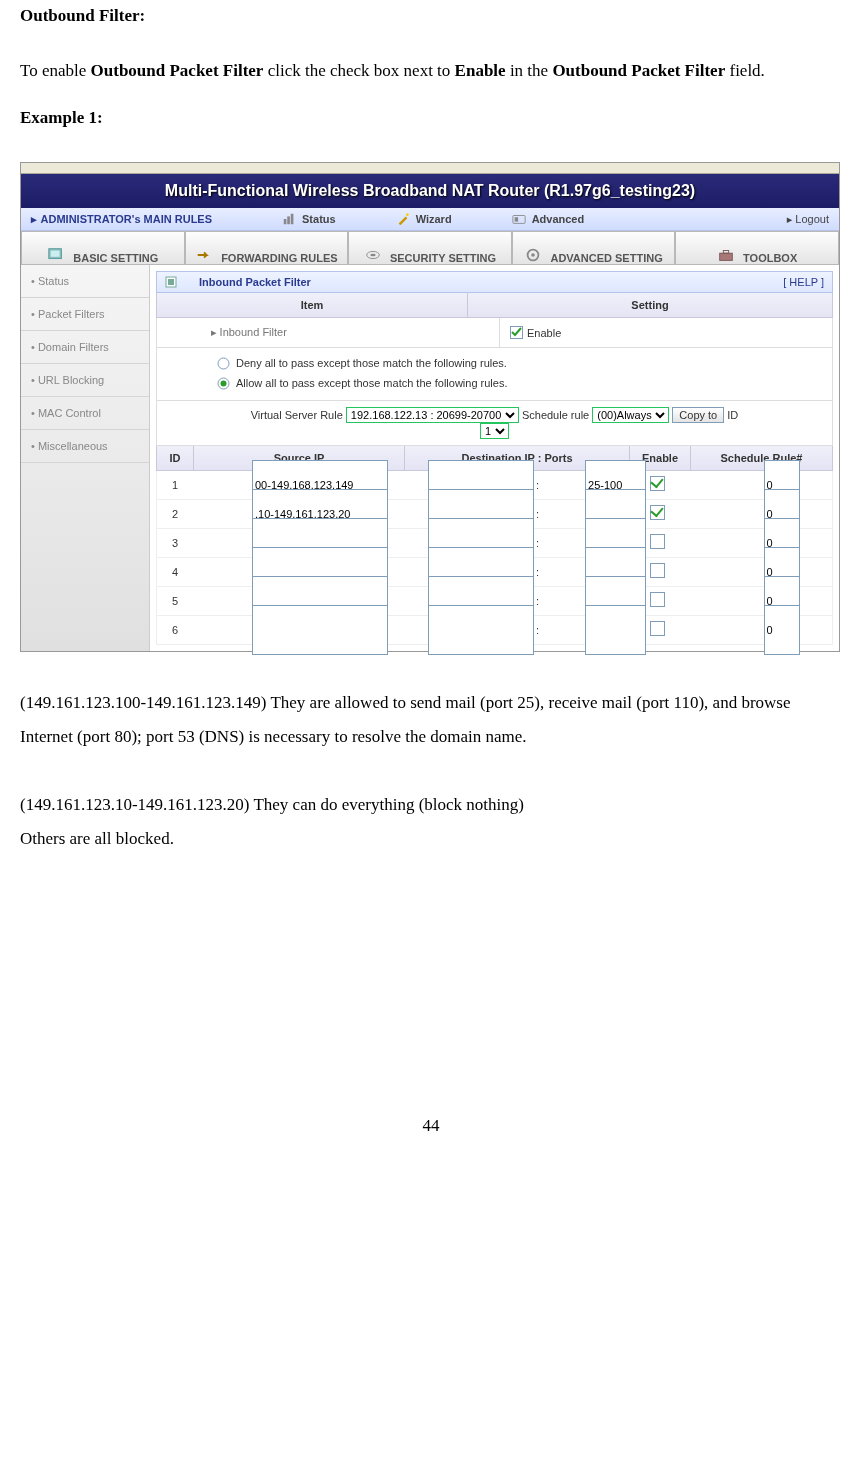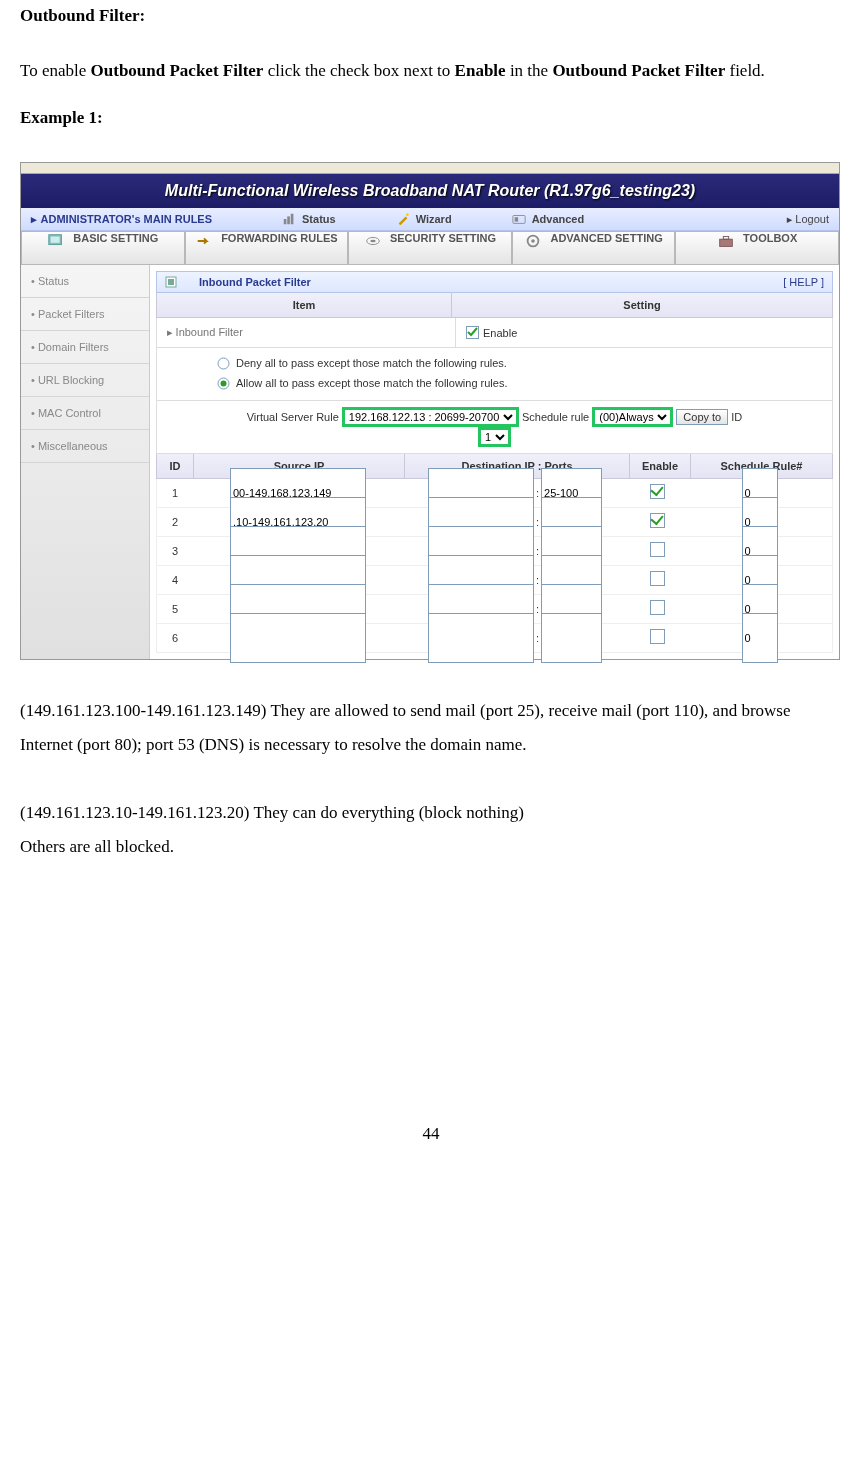--- a/index.html
+++ b/index.html
@@ -44,7 +44,6 @@
   font-size: 16px;
   padding: 8px 0;
   text-shadow: 1px 1px 2px #000;
-  font-style: italic;
 }
 .ie-toolbar {
   height: 10px;

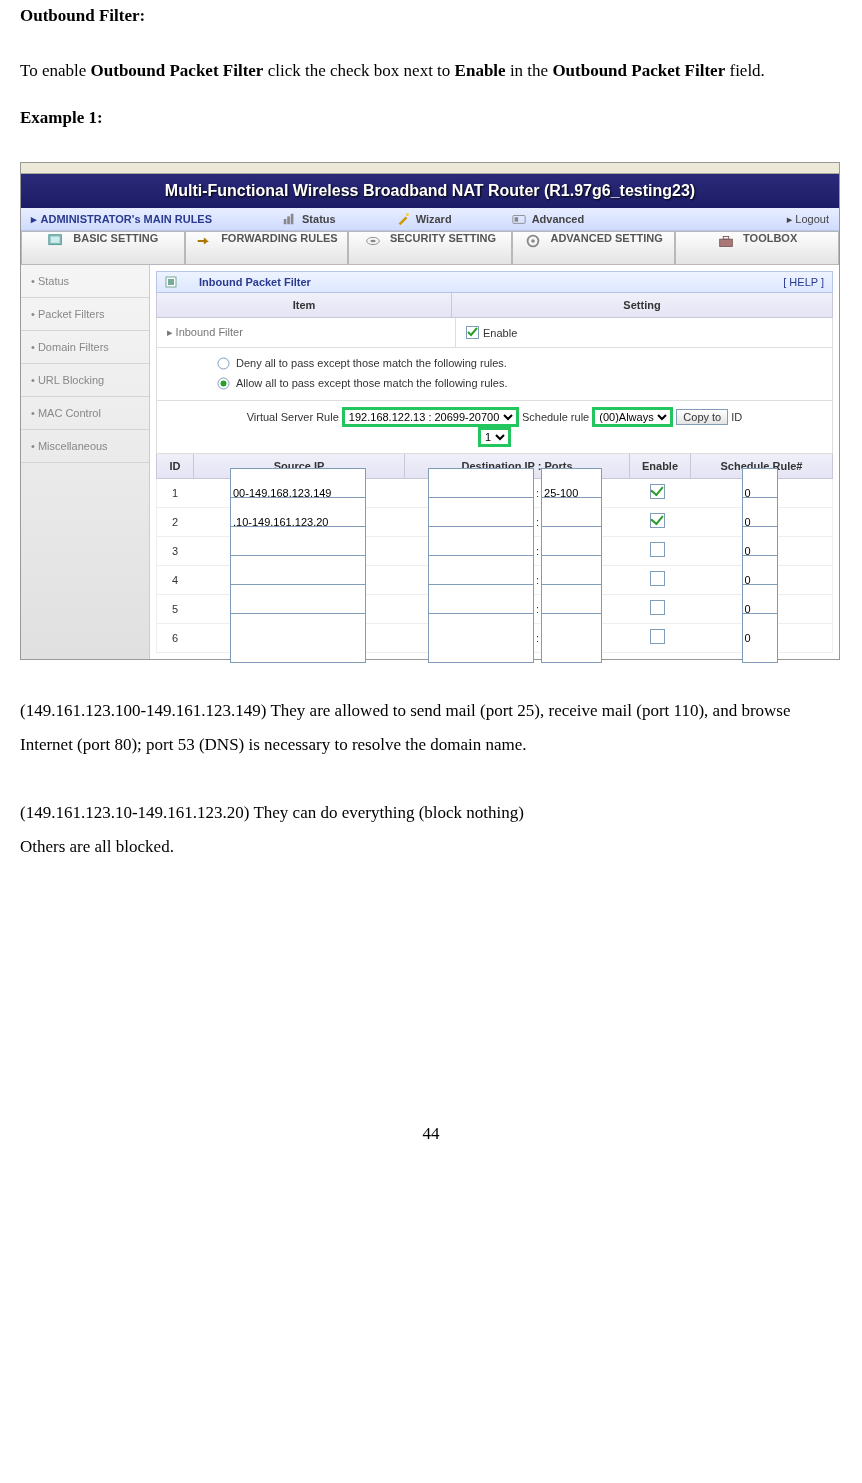--- a/index.html
+++ b/index.html
@@ -86,7 +86,7 @@
   border: 1px solid #b8b8b8;
   background: linear-gradient(#fdfdfd, #e4e4e4);
   display: flex;
-  align-items: flex-start;
+  align-items: flex-end;
   justify-content: center;
   gap: 8px;
   font-weight: bold;

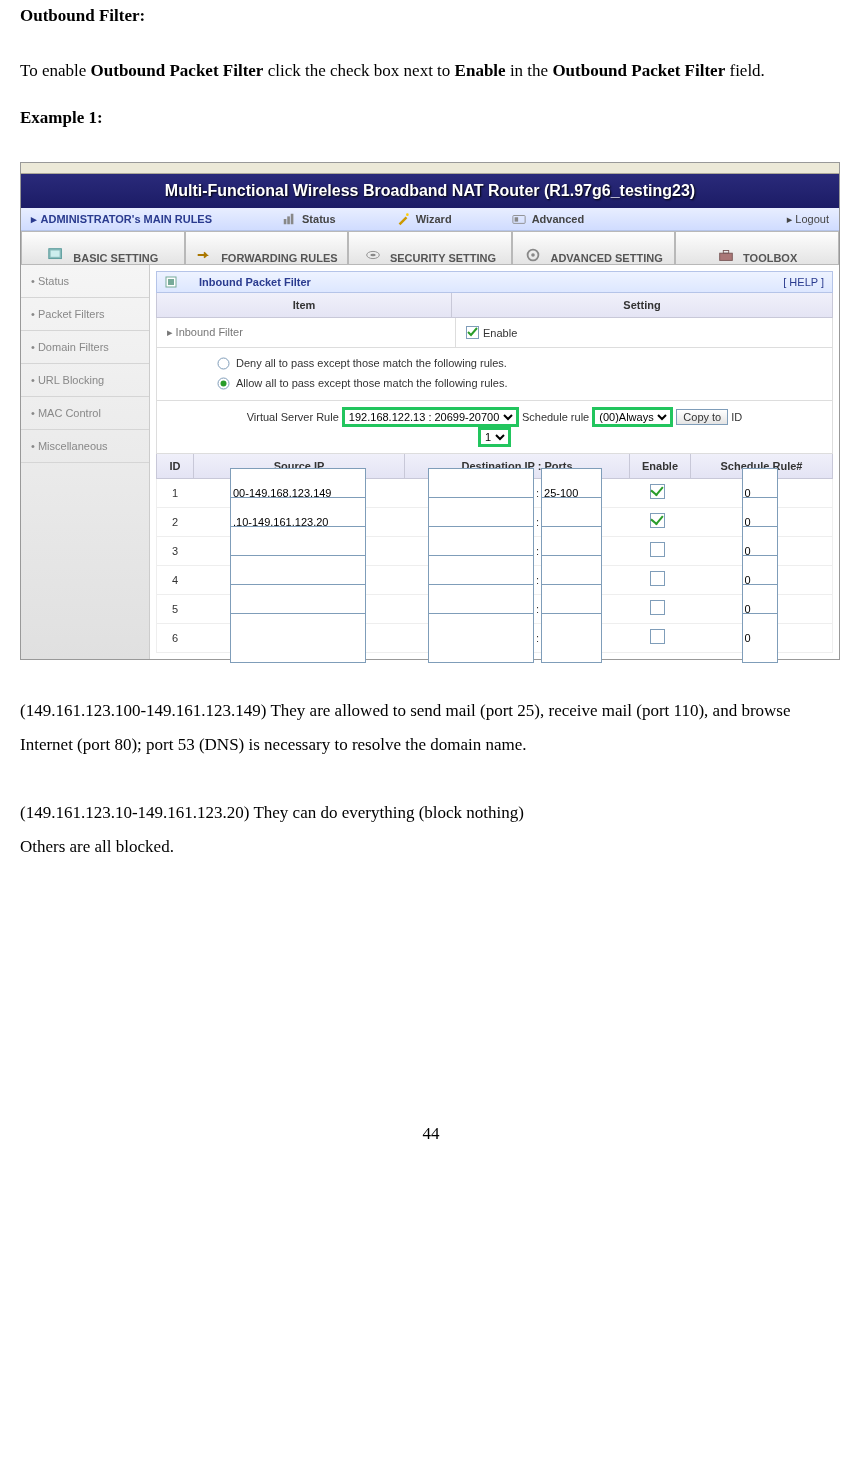--- a/index.html
+++ b/index.html
@@ -141,7 +141,7 @@
 .header-row .h1 {
   width: 278px;
   text-align: center;
-  padding: 6px 8px;
+  padding: 6px 16px;
   font-weight: bold;
   border-right: 1px solid #c8c8d8;
 }

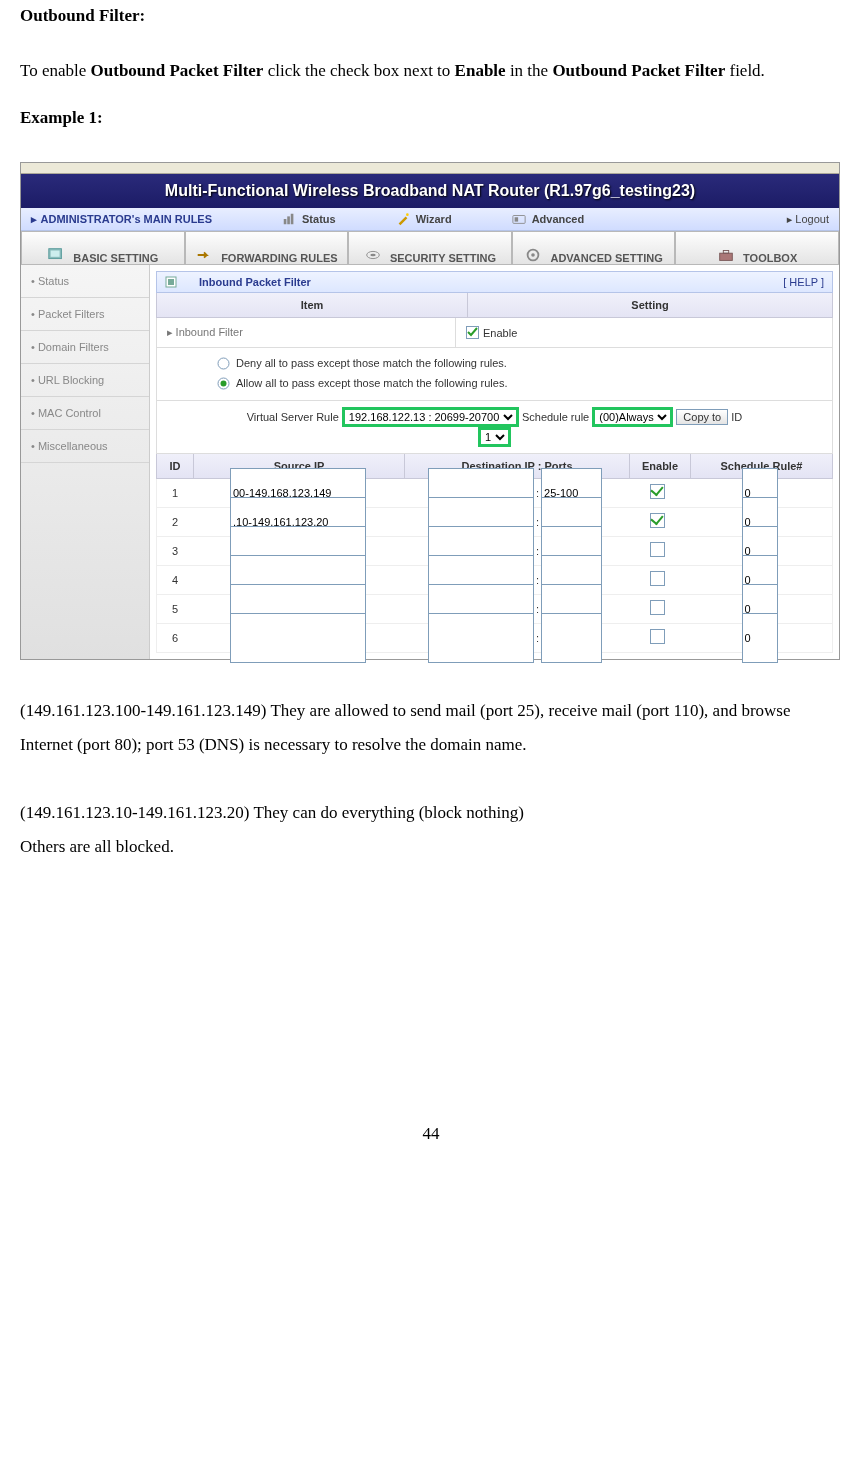--- a/index.html
+++ b/index.html
@@ -155,6 +155,7 @@
   display: flex;
   border: 1px solid #ddd;
   border-top: none;
+  padding-left: 44px;
 }
 .enable-row .left {
   width: 278px;

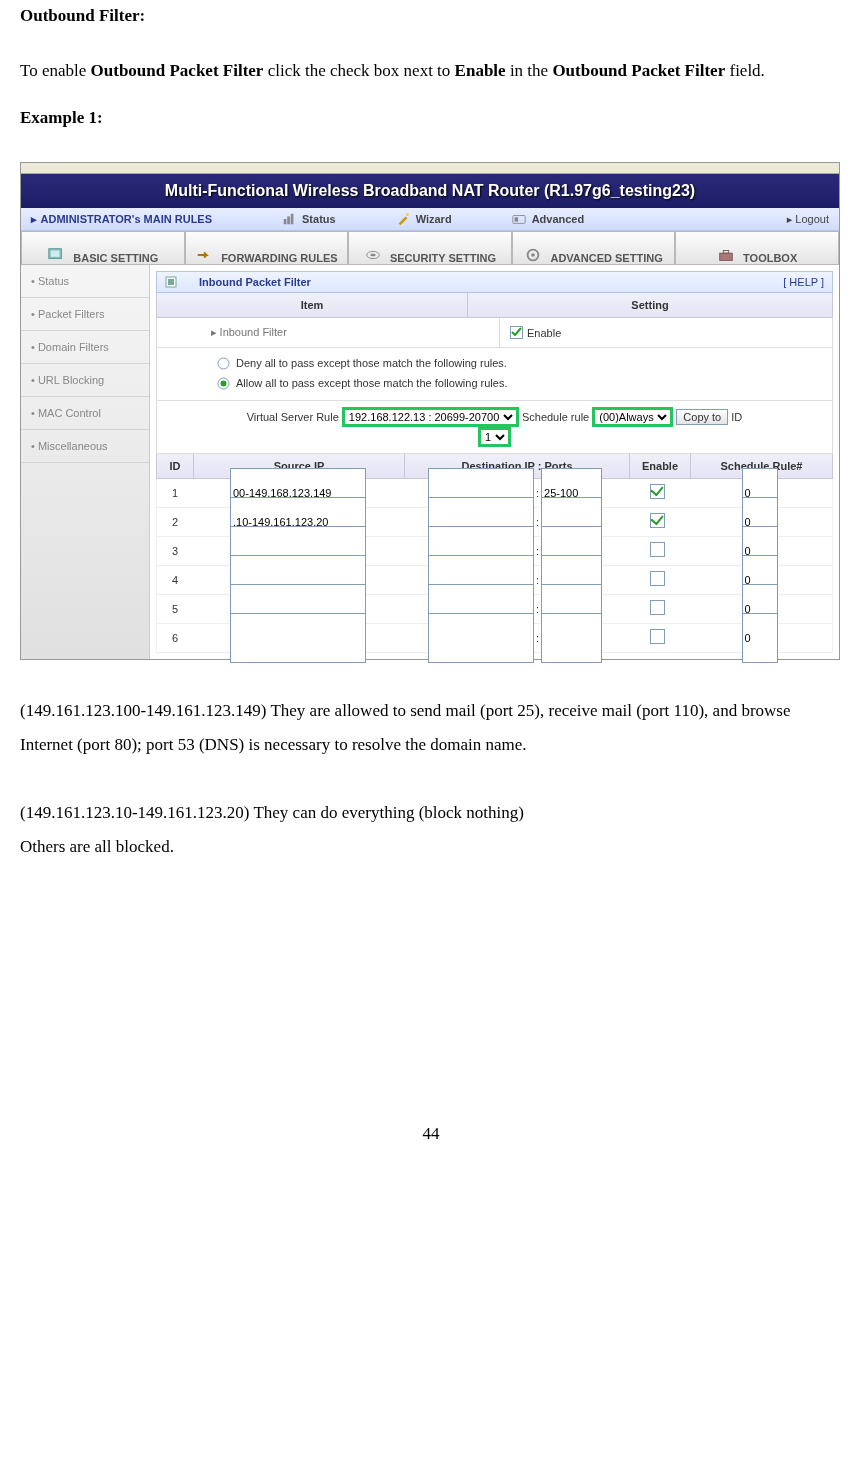--- a/index.html
+++ b/index.html
@@ -253,7 +253,7 @@
   padding-bottom: 20px;
 }
 select.sel {
-  border: 3px solid #22c55e;
+  border: 1px solid #22c55e;
   background: #fff;
   font-size: 11px;
   font-family: Tahoma, sans-serif;

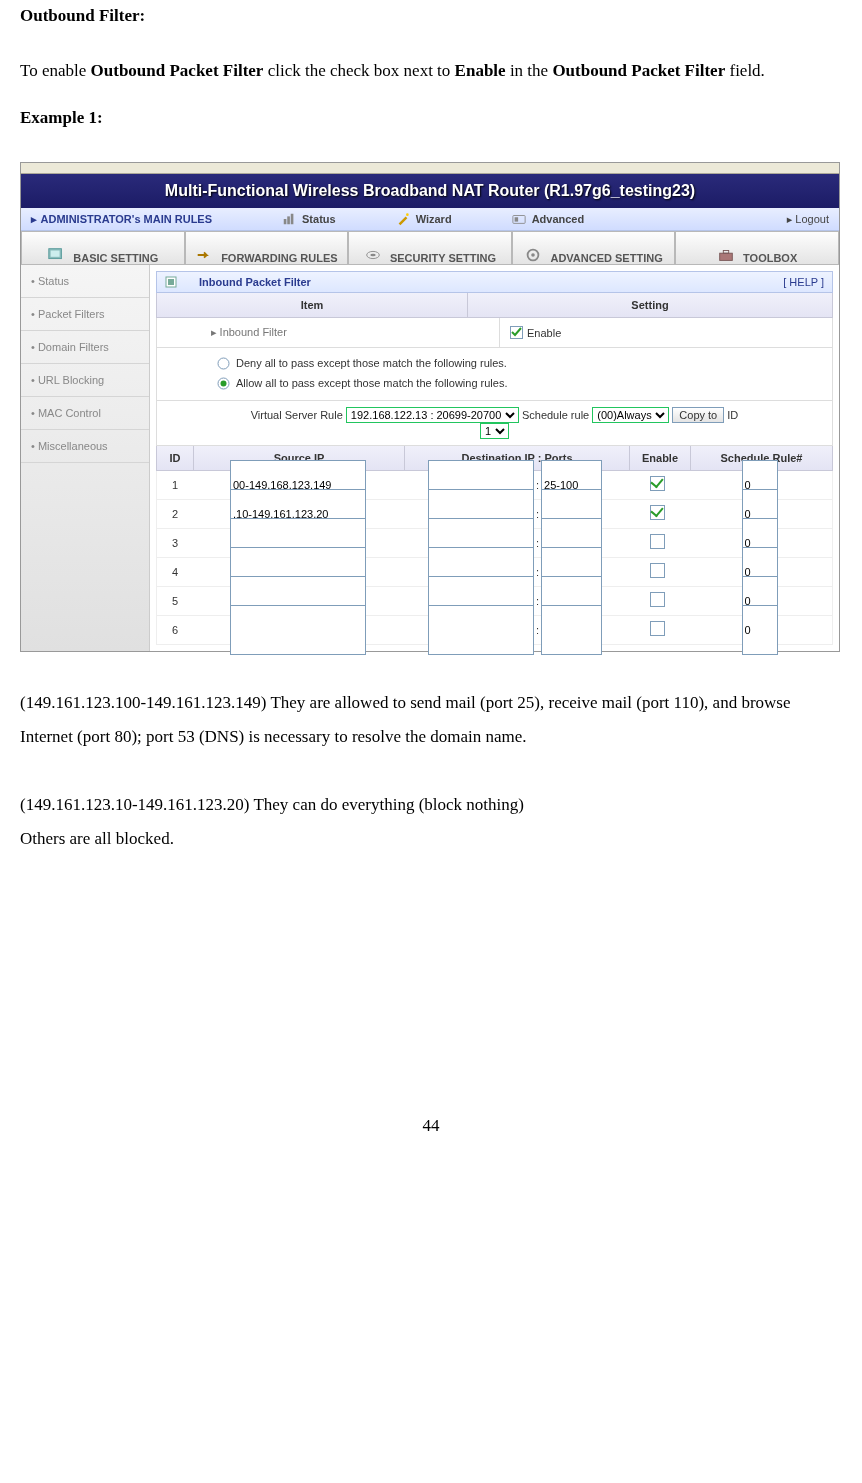--- a/index.html
+++ b/index.html
@@ -226,6 +226,7 @@
   border: 1px solid #7f9db9;
   height: 16px;
   padding: 16px 2px;
+  margin-left: 44px;
 }
 .data-row .col-src input { width: 130px; }
 .data-row .col-dest { display: flex; justify-content: center; align-items: center; gap: 2px; }

